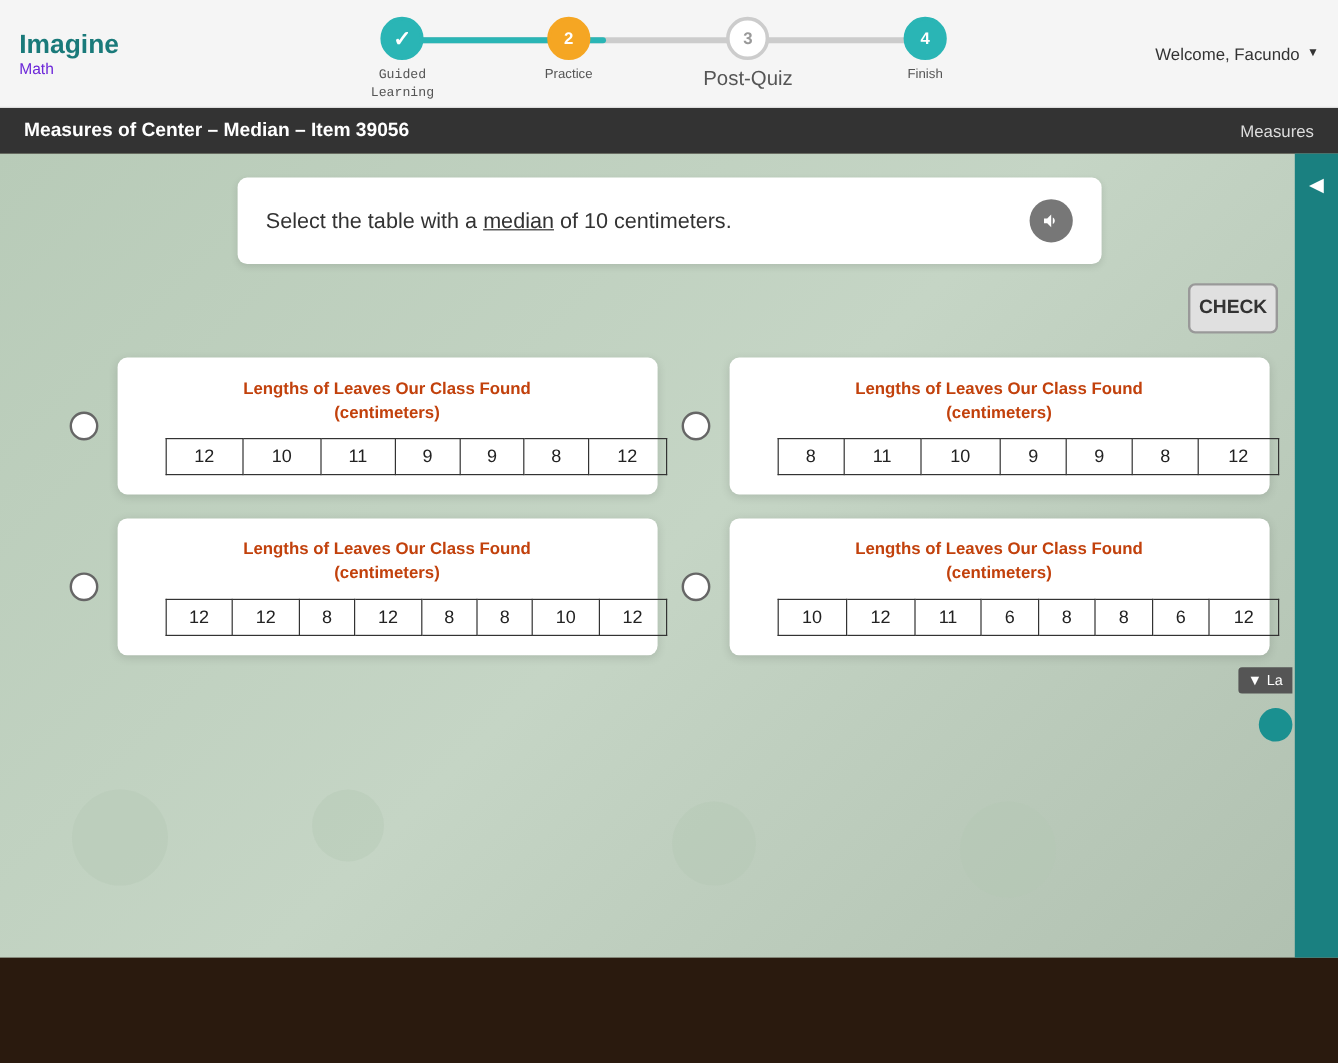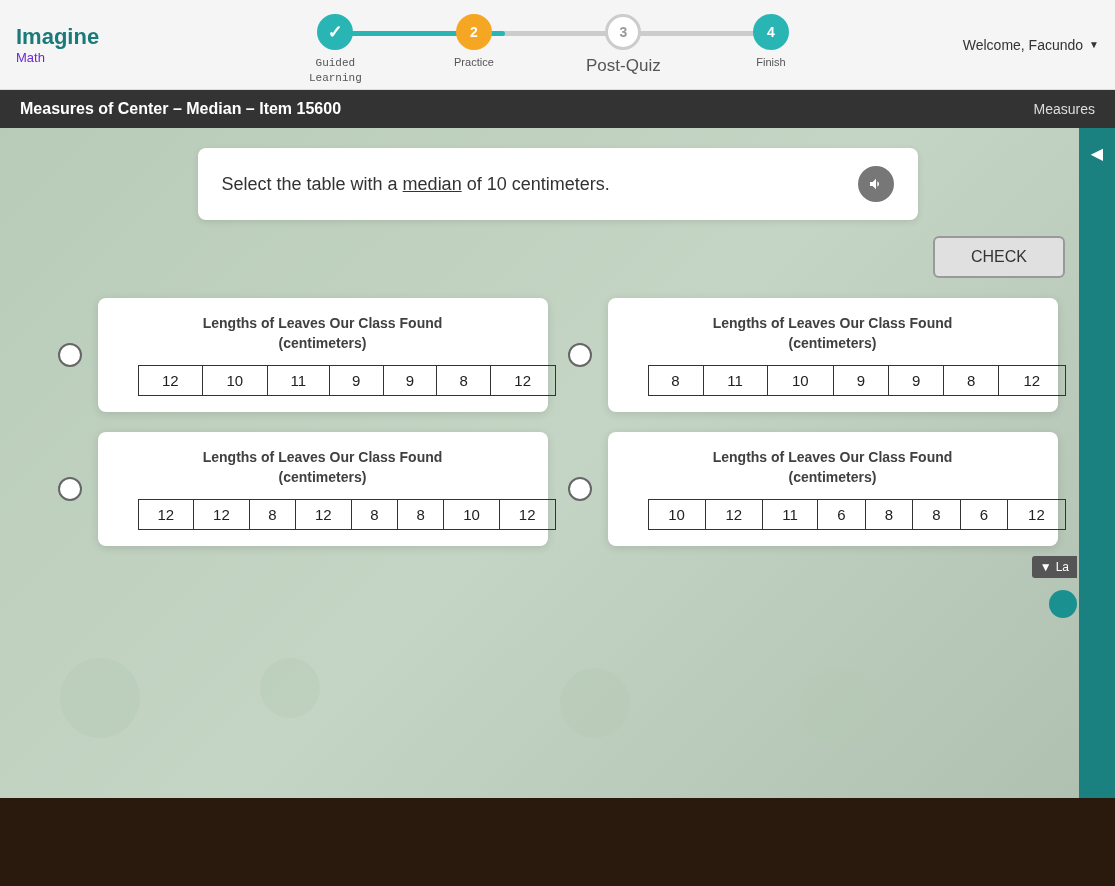--- a/index.html
+++ b/index.html
@@ -299,7 +299,7 @@
 </div>
 
 <div class="section-header">
-  <span>Measures of Center – Median – Item 15600</span>
+  <span>Measures of Center – Median – Item 39056</span>
   <span class="question-label">Measures</span>
 </div>
 

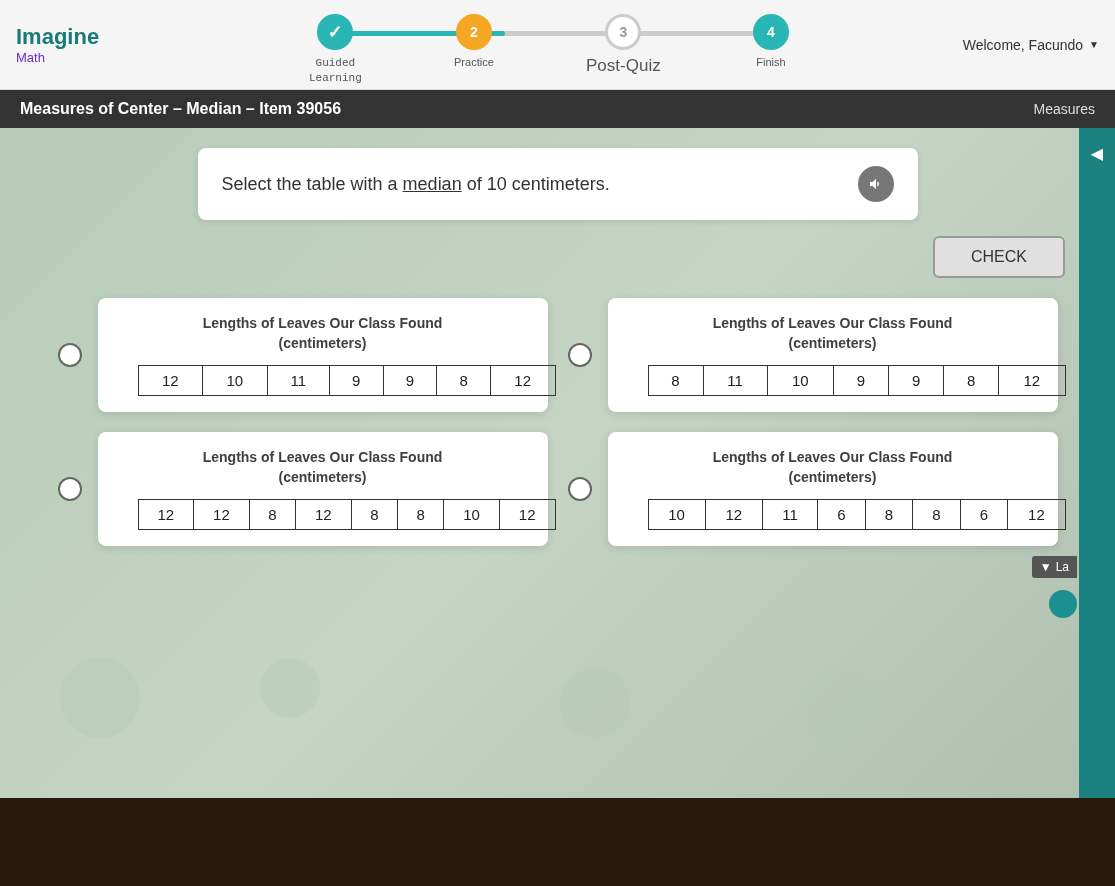--- a/index.html
+++ b/index.html
@@ -170,12 +170,12 @@
     }
 
     .btn-check {
-      padding: 10px 36px;
+      padding: 10px 7px;
       background: #e0e0e0;
       border: 2px solid #999;
       border-radius: 6px;
       font-size: 16px;
-      font-weight: normal;
+      font-weight: bold;
       cursor: pointer;
       color: #333;
     }

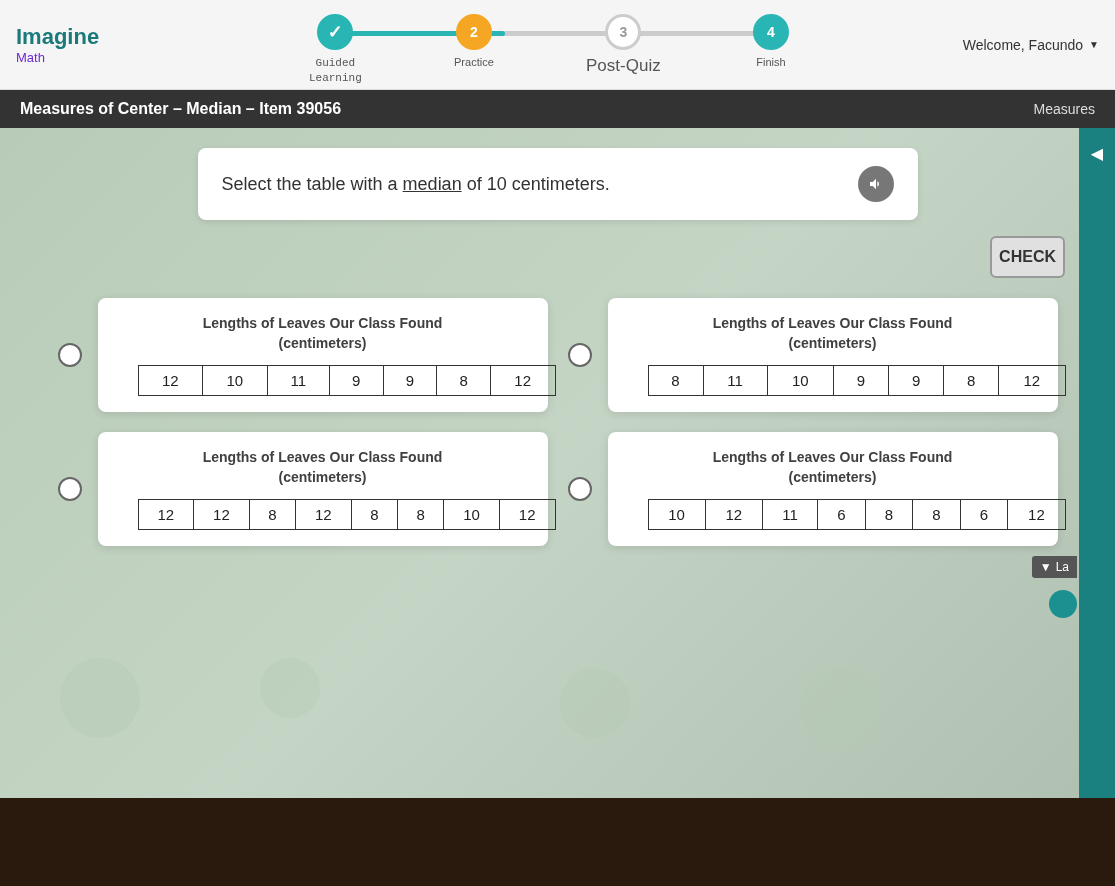--- a/index.html
+++ b/index.html
@@ -220,7 +220,7 @@
       font-size: 14px;
       margin-bottom: 12px;
       line-height: 1.4;
-      color: #404040;
+      color: #c2410c;
     }
 
     .data-table {

